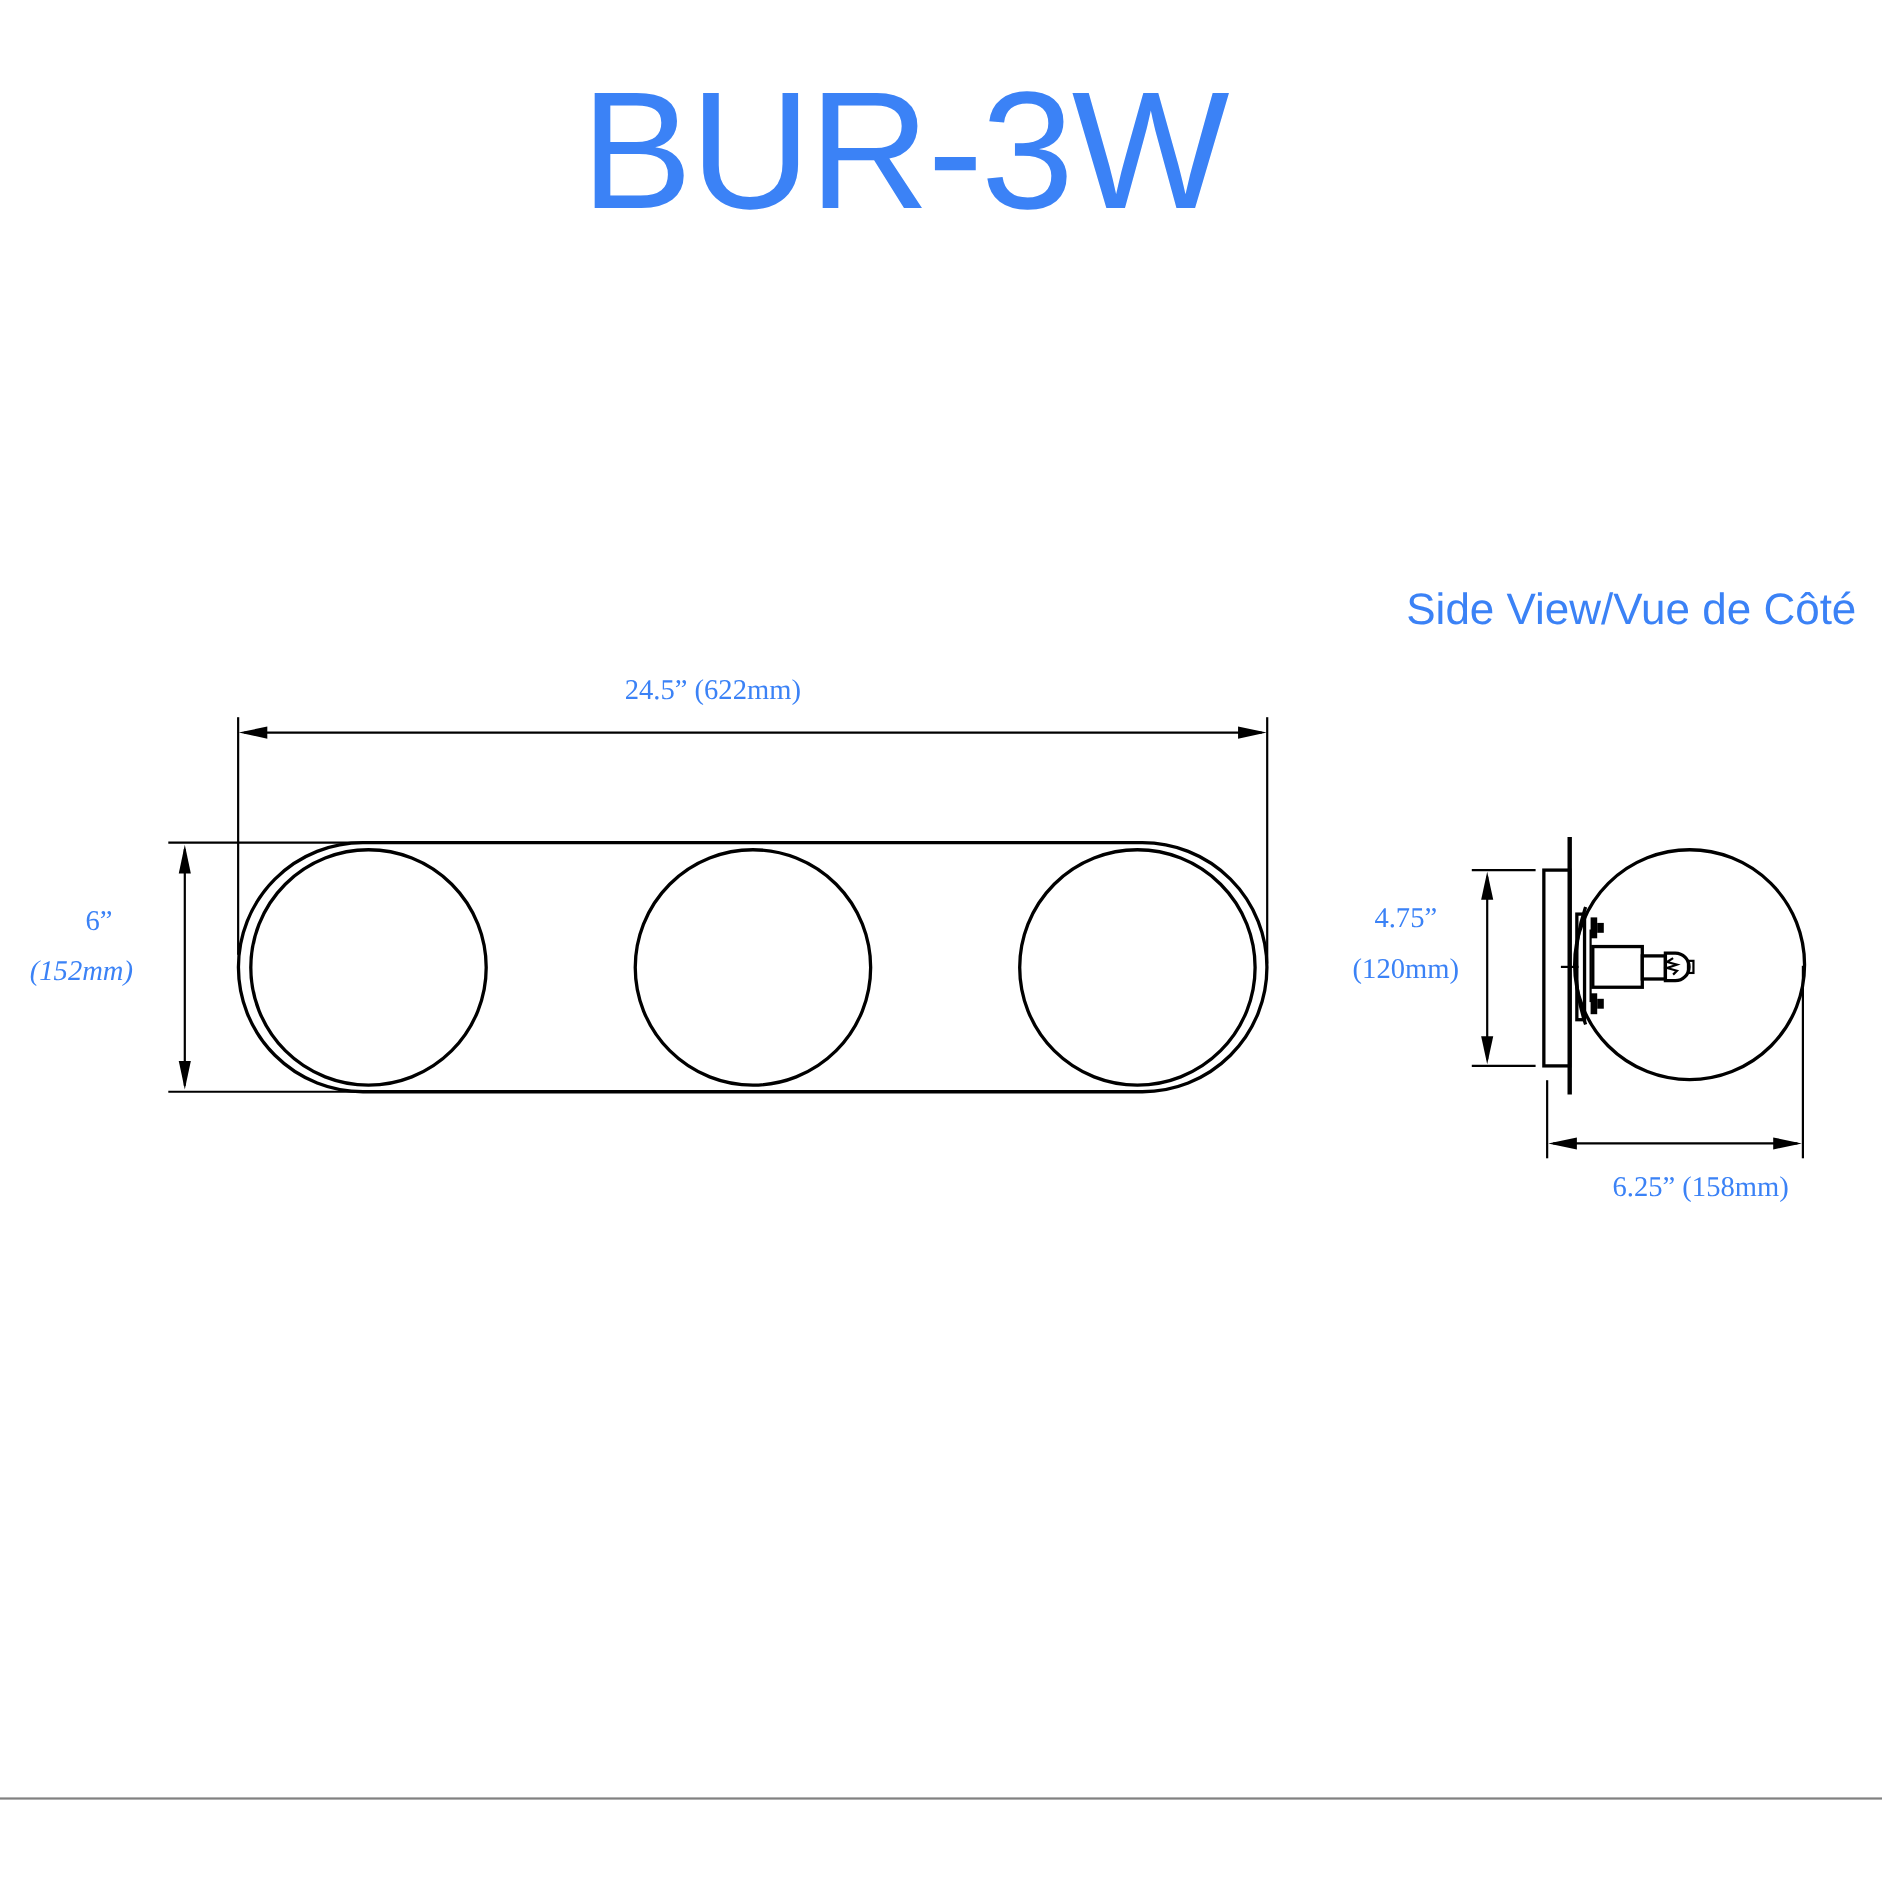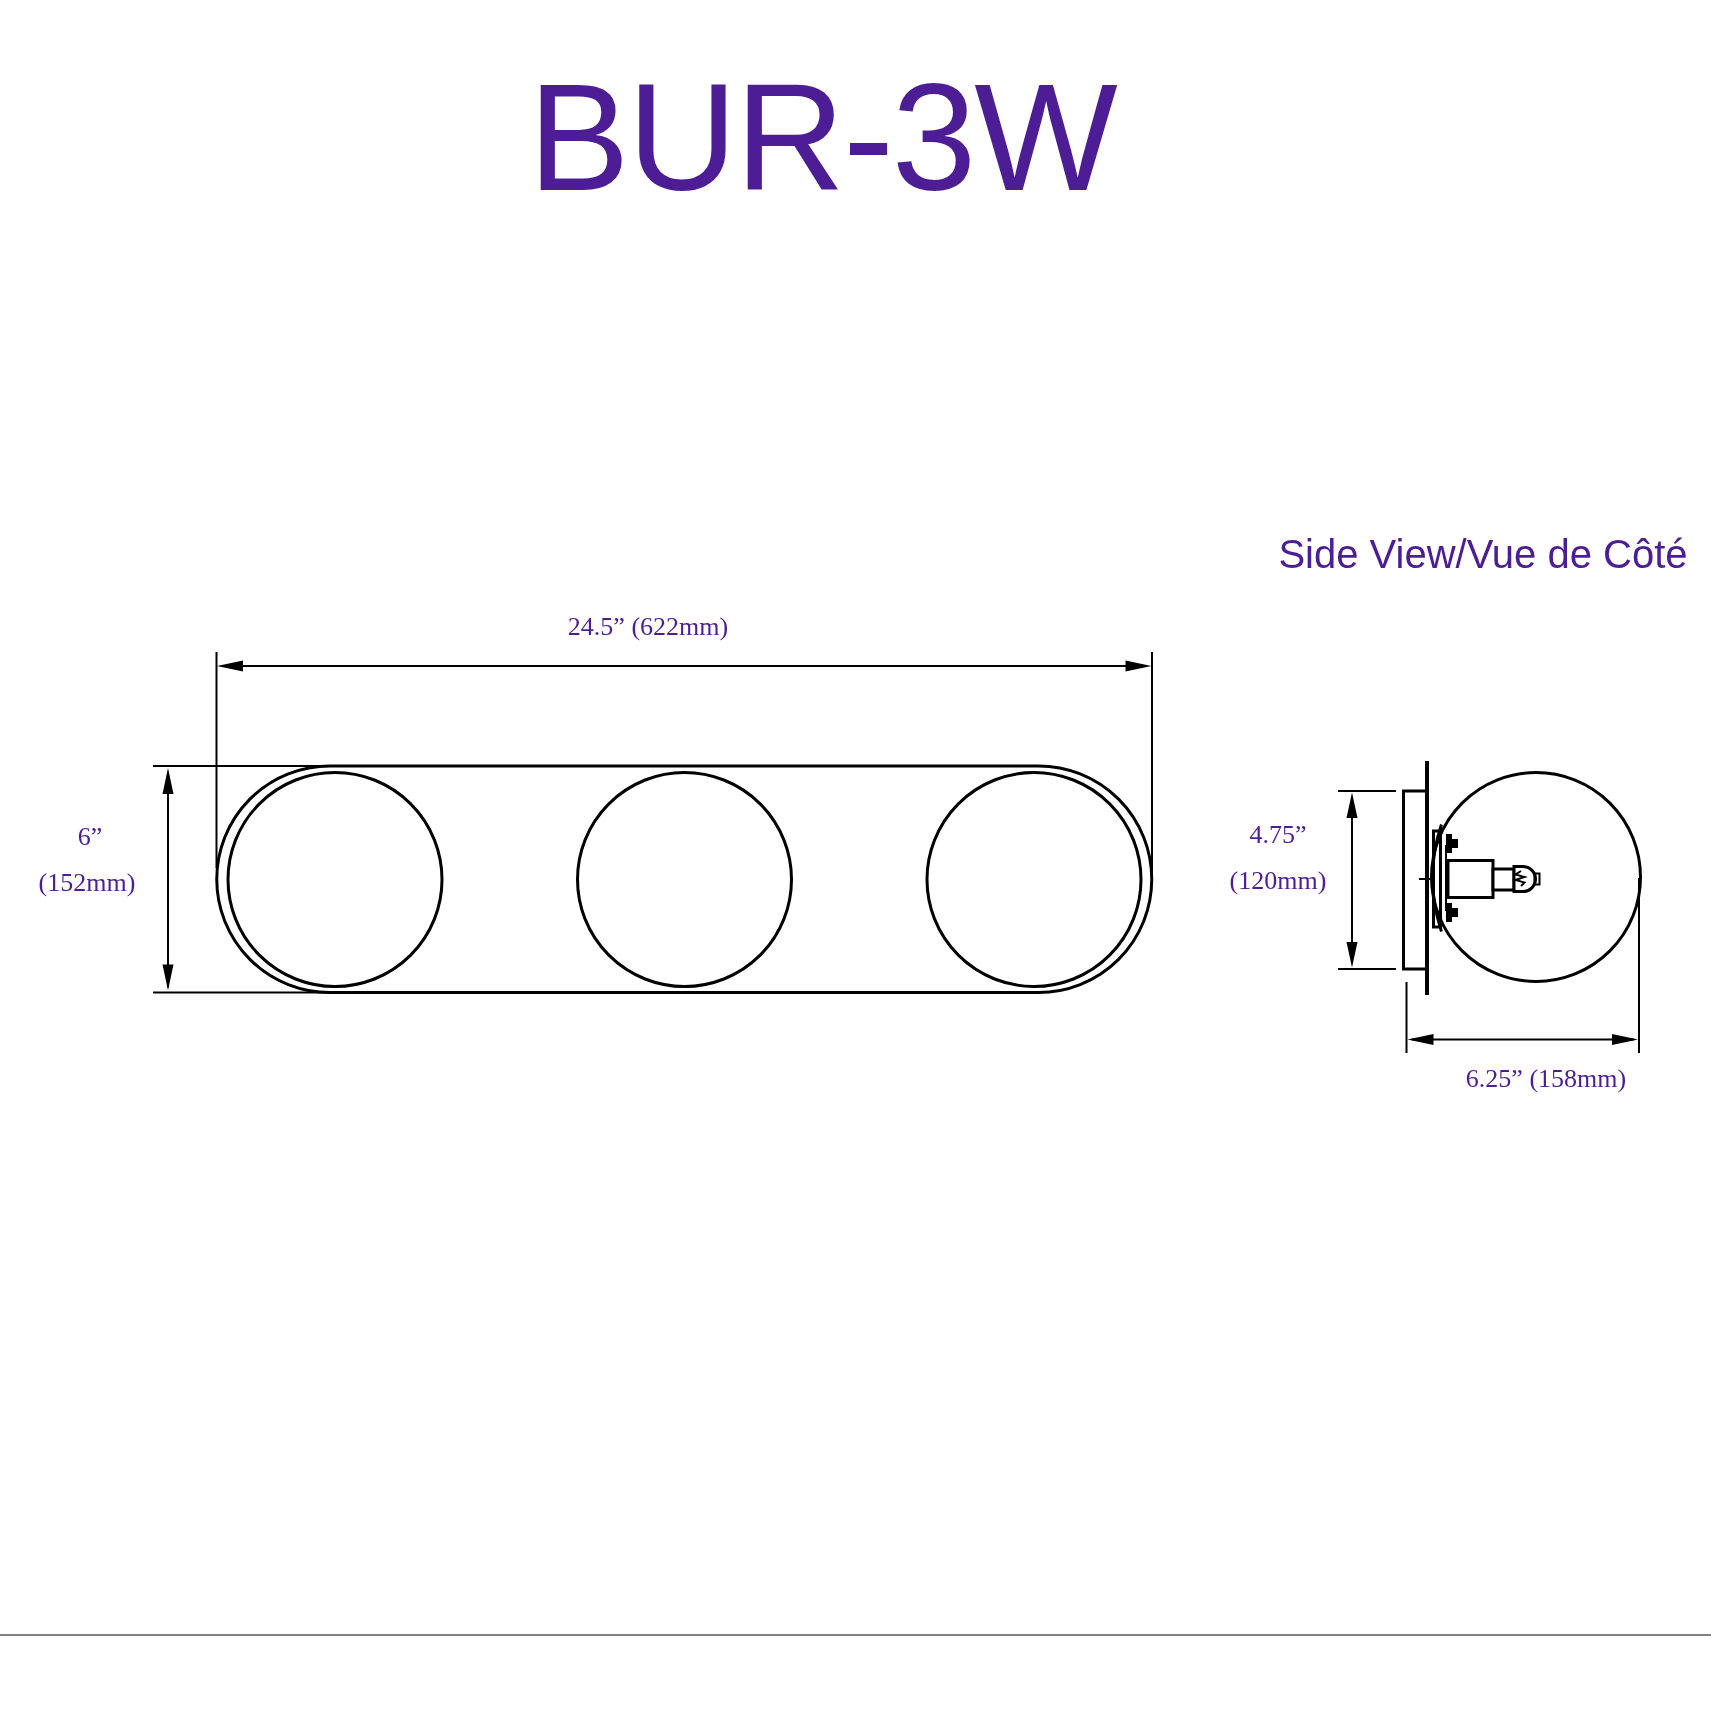--- a/index.html
+++ b/index.html
@@ -5,7 +5,7 @@
   html,body{margin:0;padding:0;background:#ffffff;}
   .canvas{
     position:relative;width:1711px;height:1711px;background:#ffffff;
-    font-family:"Liberation Sans",sans-serif;color:#4c1d95;overflow:hidden;
+    font-family:"Liberation Sans",sans-serif;color:#3b82f6;overflow:hidden;
   }
   .title{
     position:absolute;top:50px;left:0;width:1644px;text-align:center;

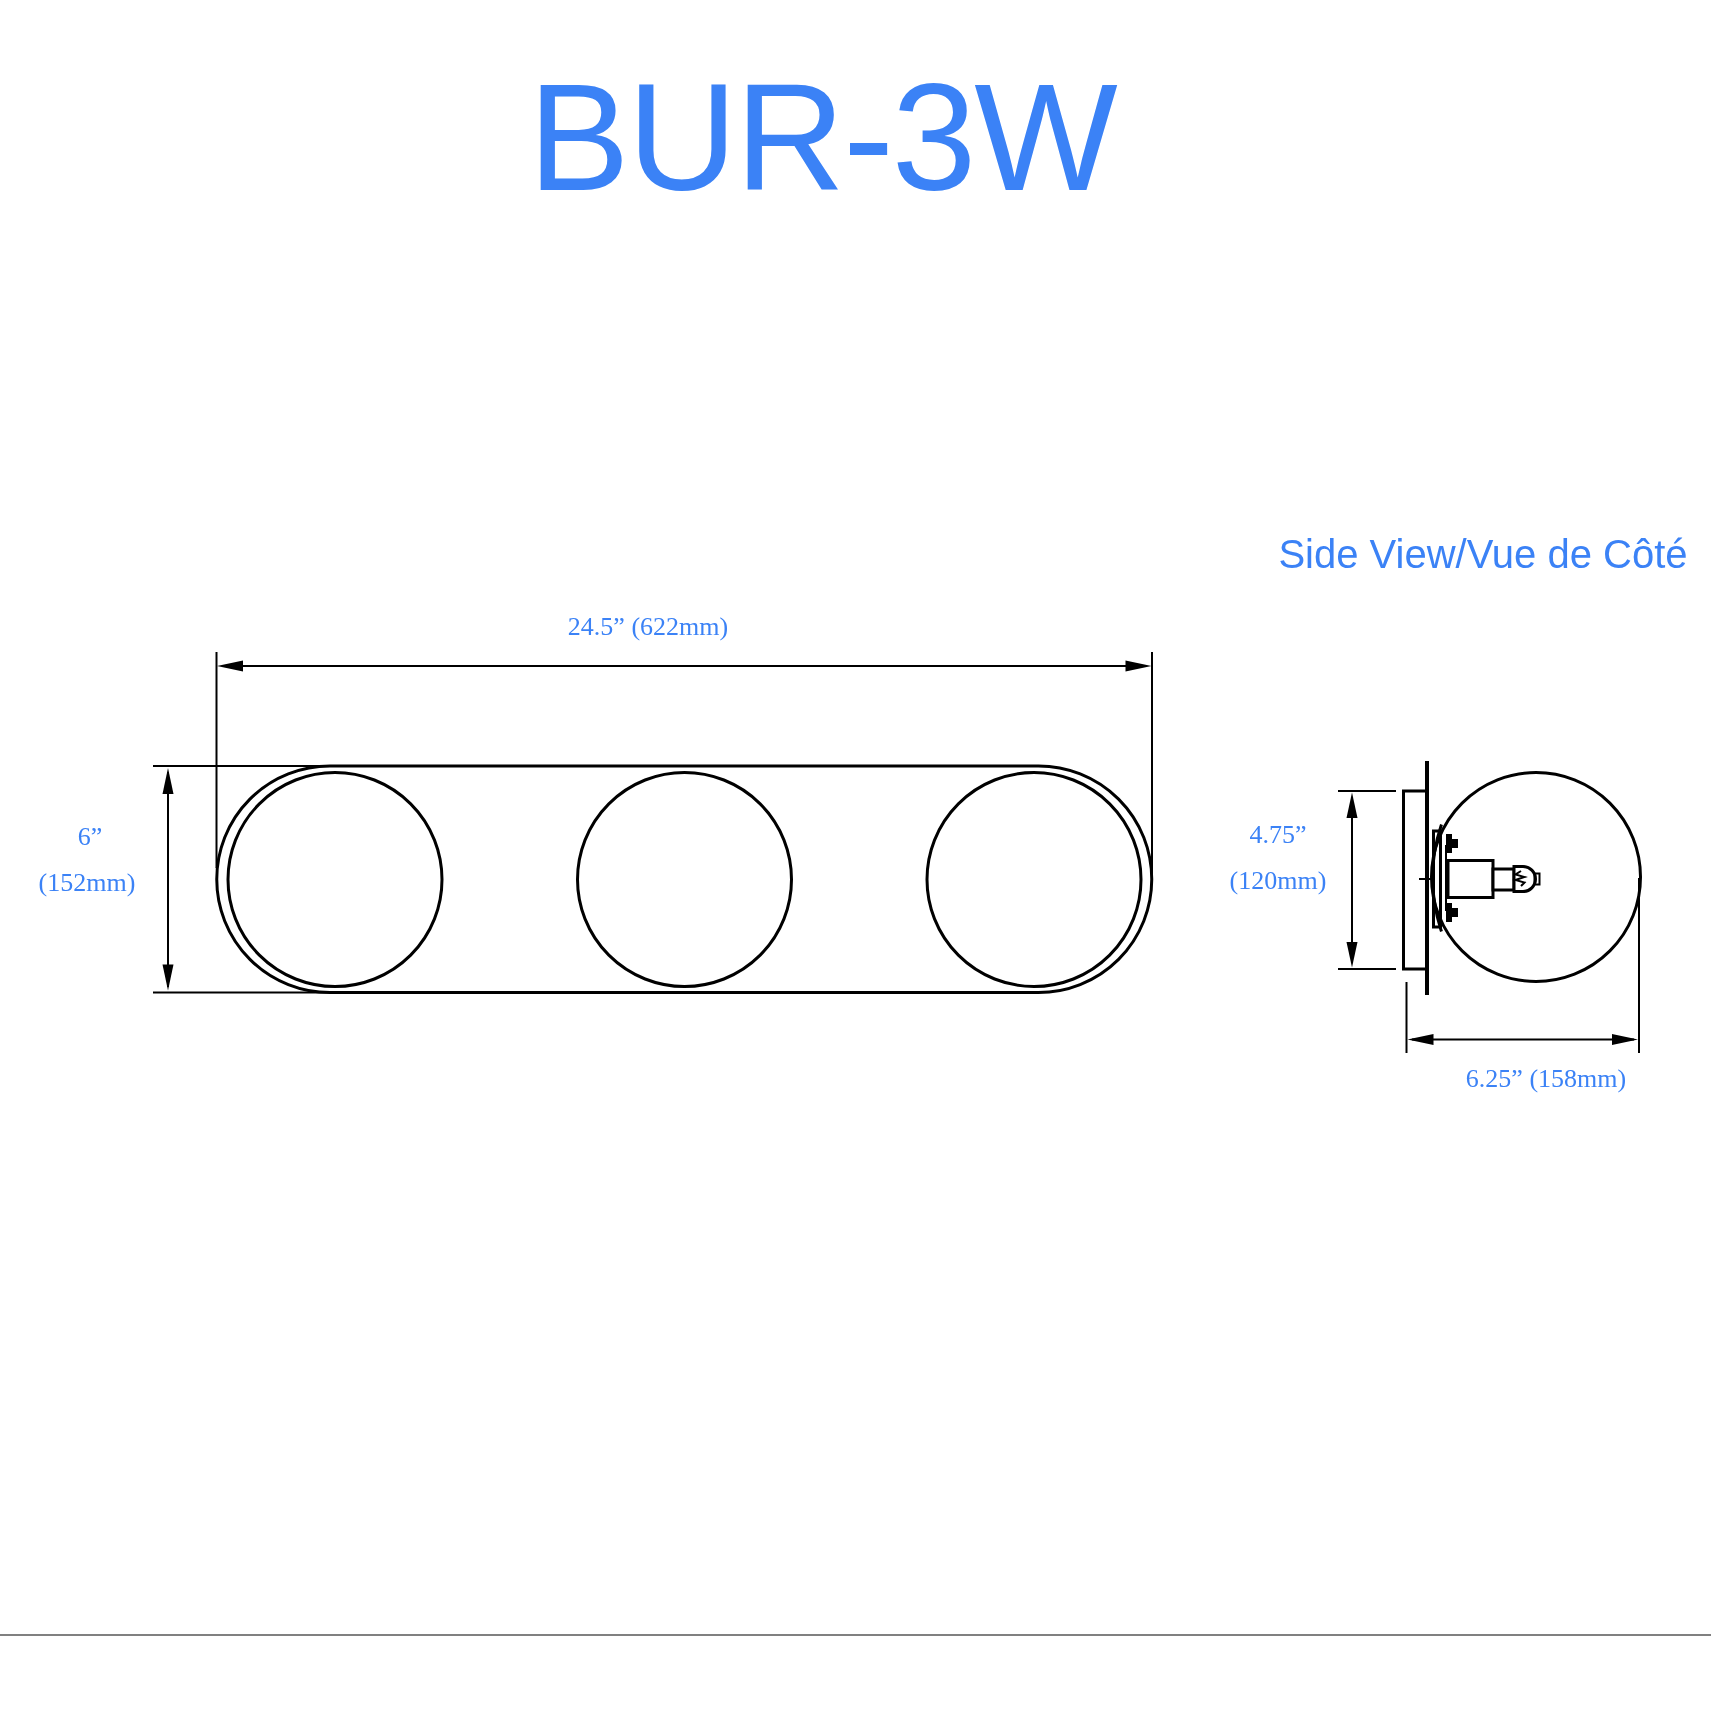--- a/index.html
+++ b/index.html
@@ -24,7 +24,7 @@
   }
   .dim-width{left:648px;top:612px;}
   .dim-h1{left:90px;top:822px;}
-  .dim-h2{left:87px;top:868px;}
+  .dim-h2{left:74px;top:868px;font-style:italic;}
   .dim-b1{left:1278px;top:820px;}
   .dim-b2{left:1278px;top:866px;}
   .dim-depth{left:1518px;top:1064px;margin-left:28px;}

